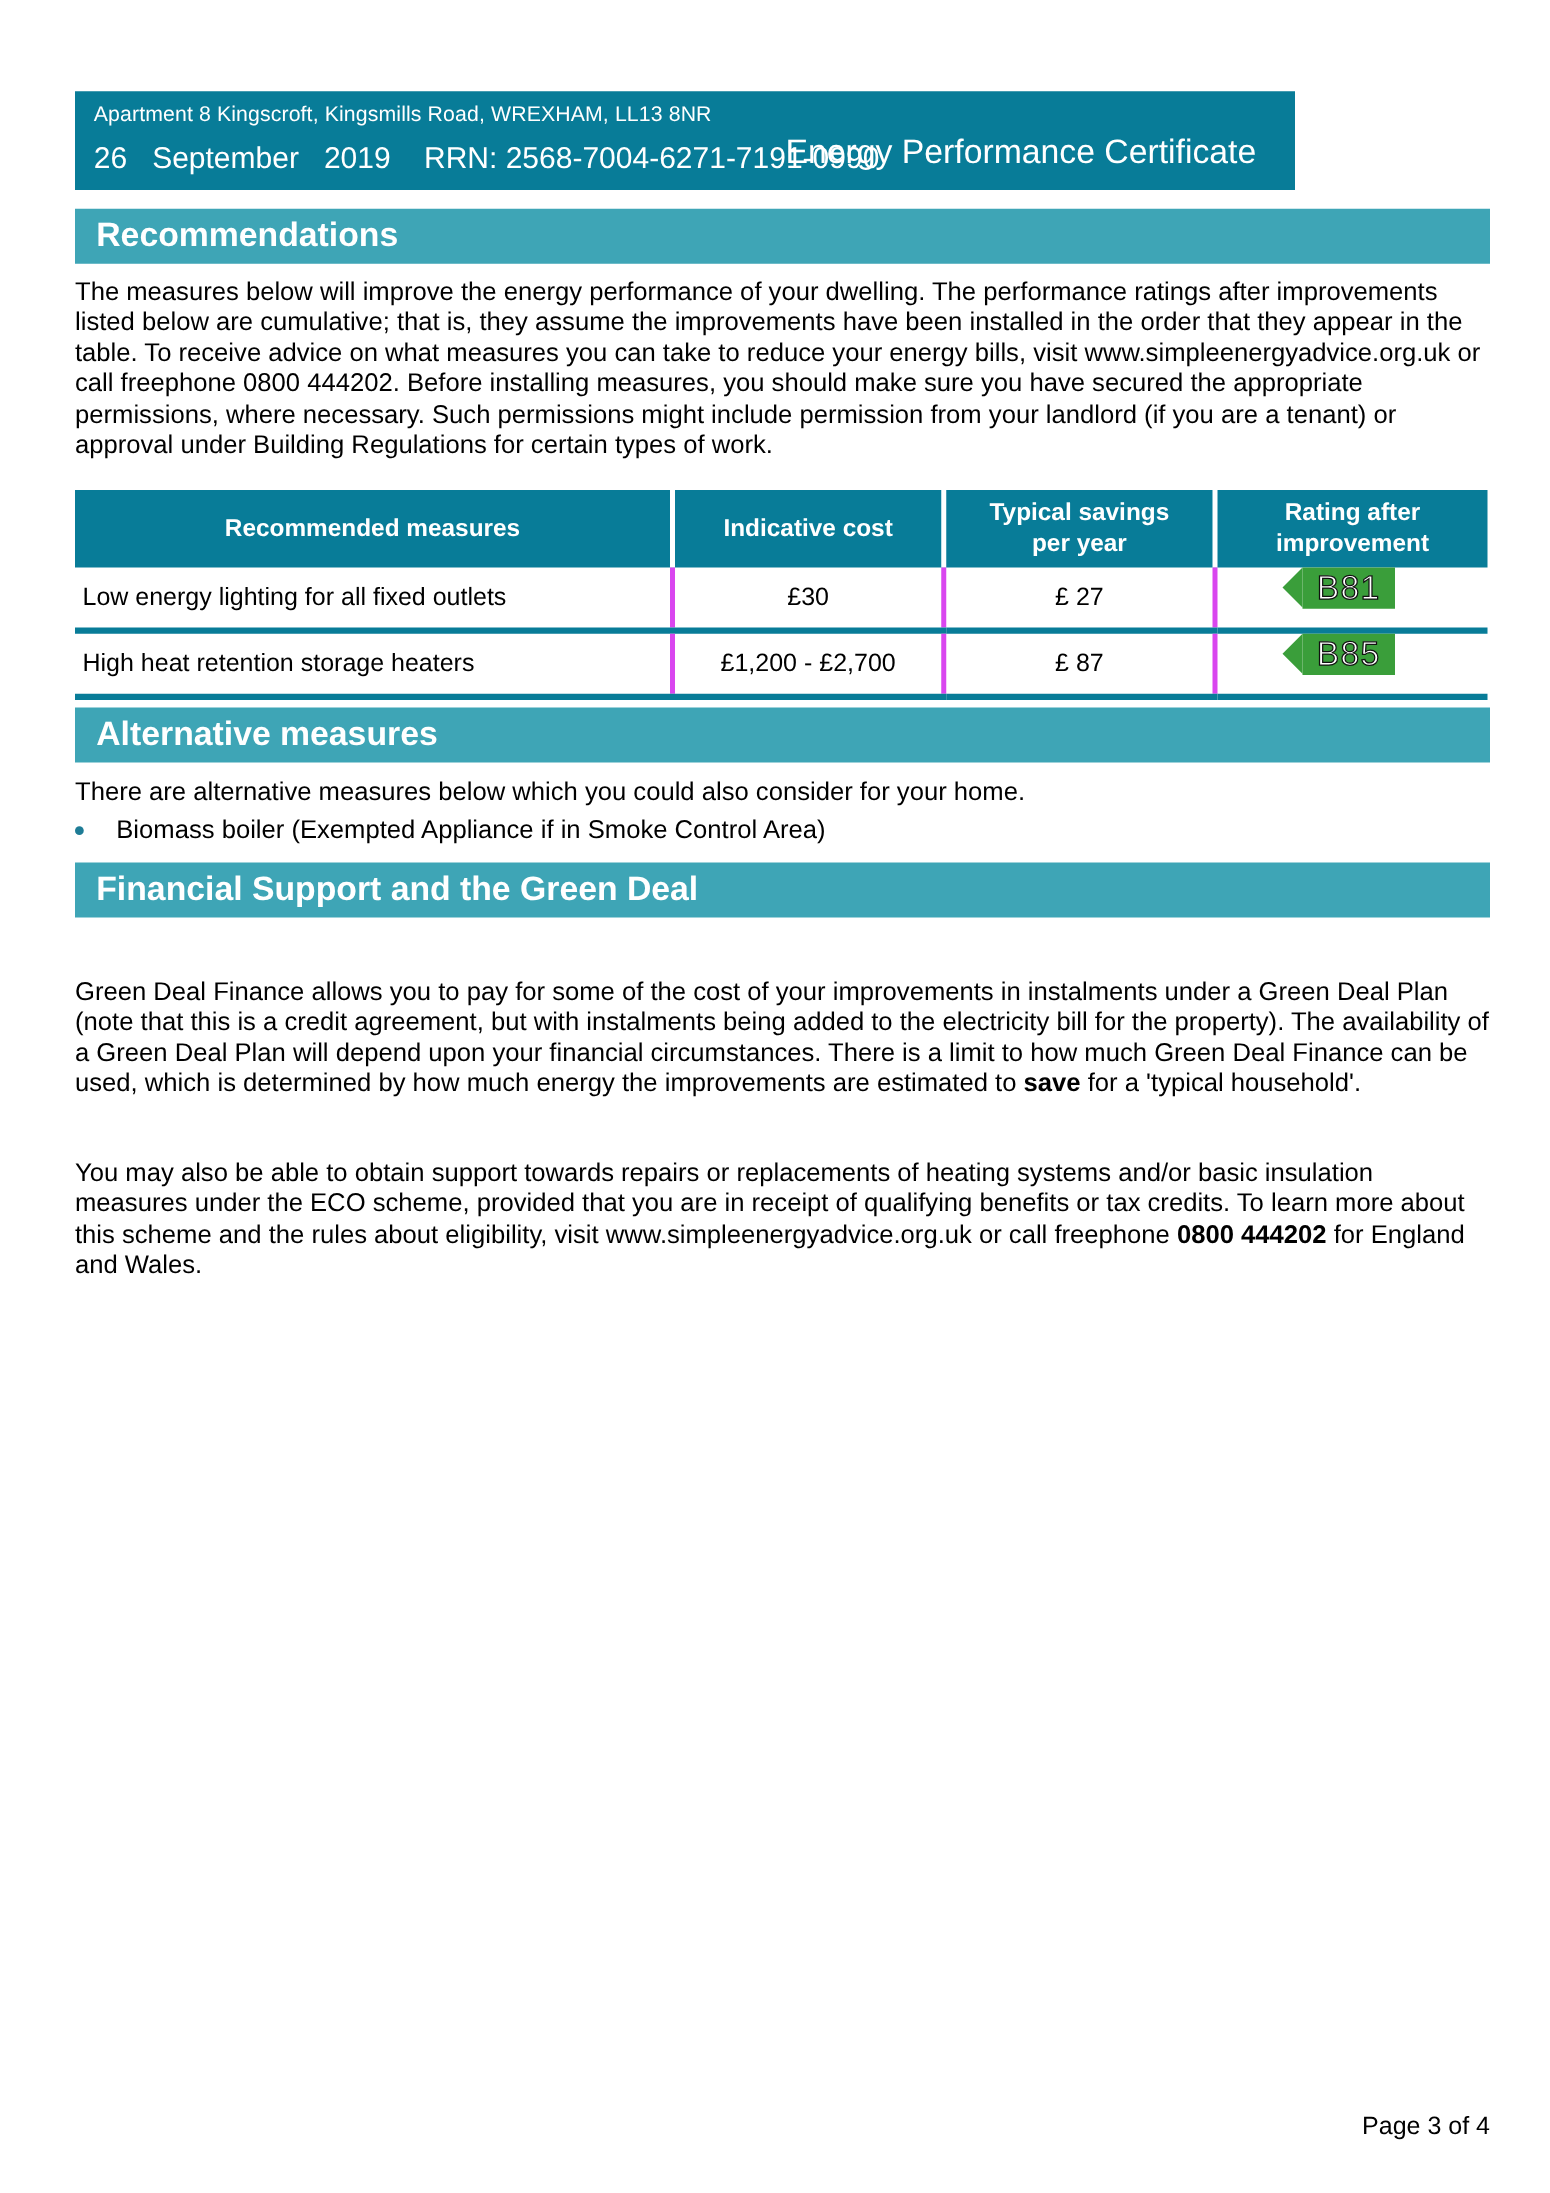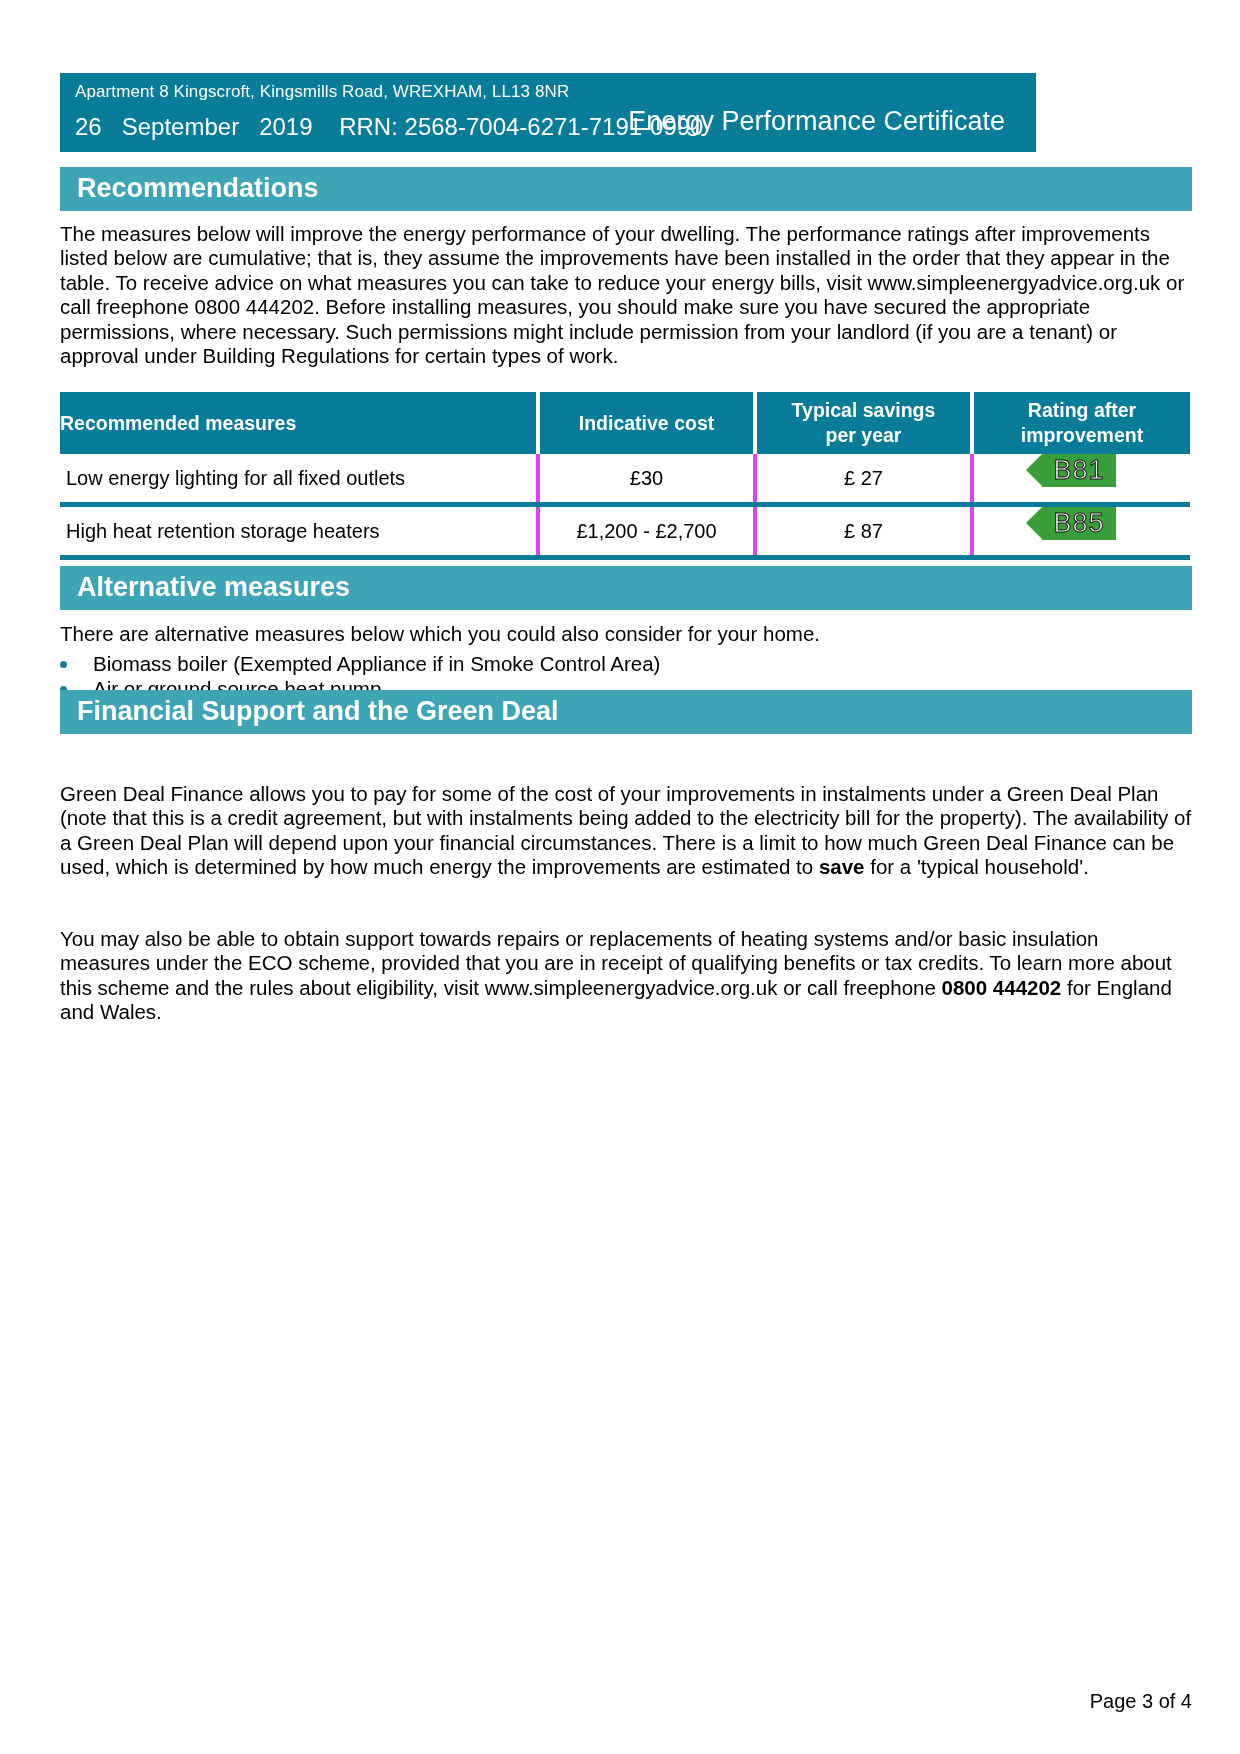--- a/index.html
+++ b/index.html
@@ -15,7 +15,7 @@
   .para b { font-weight: bold; }
   table.measures { position: absolute; left: 60px; top: 392px; width: 1130px; border-collapse: collapse; table-layout: fixed; }
   table.measures th { background: #087c98; color: #fff; font-weight: bold; font-size: 19.5px; line-height: 25px; height: 62px; padding: 0; border-left: 4px solid #fff; }
-  table.measures th:first-child { border-left: none; text-align: left; }
+  table.measures th:first-child { border-left: none; text-align: center; }
   table.measures td { font-size: 20px; height: 47px; padding: 0; text-align: center; border-left: 4px solid #d946ef; border-bottom: 5px solid #087c98; }
   table.measures td:first-child { border-left: none; text-align: left; padding-left: 6px; }
   .rating-tag { display: inline-block; position: relative; height: 48px; width: 82px; margin-left: -30px; vertical-align: middle; }

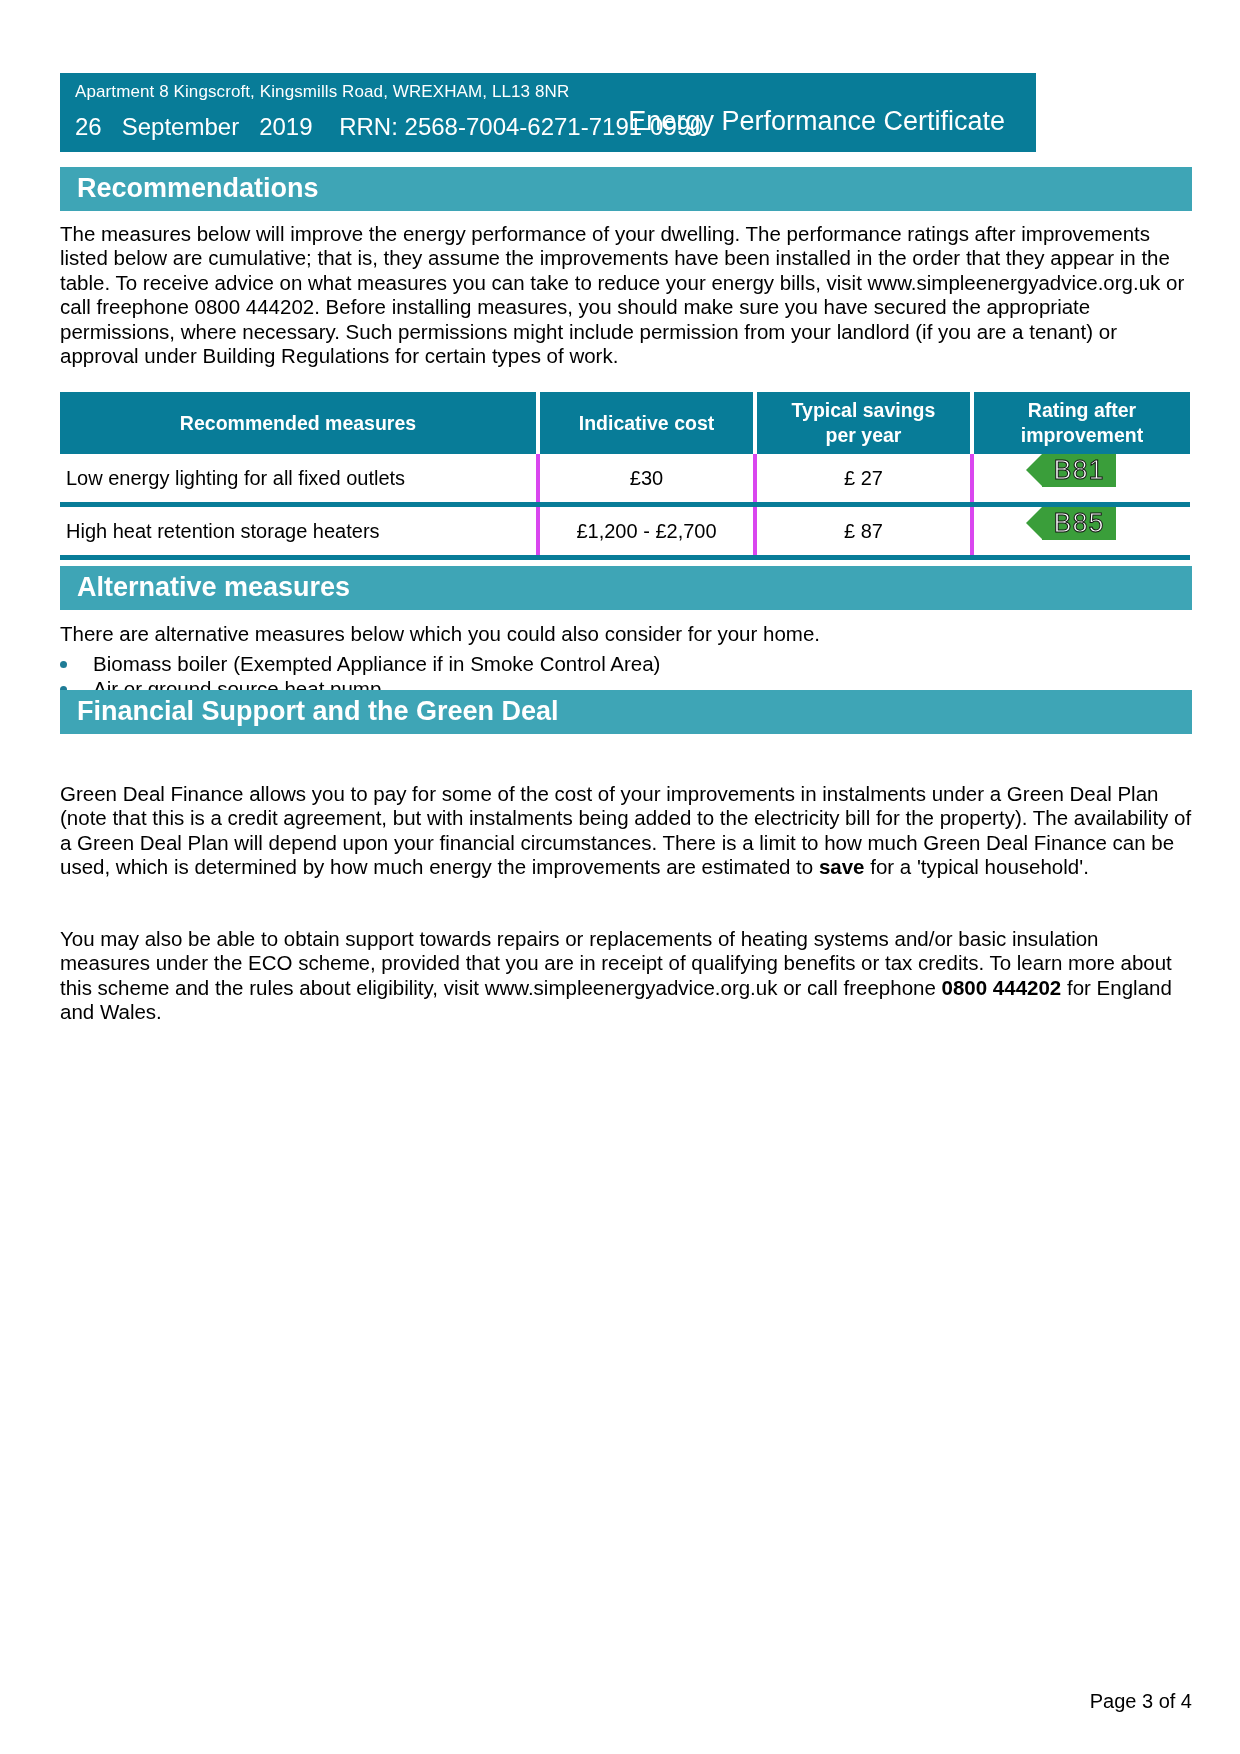--- a/index.html
+++ b/index.html
@@ -84,7 +84,6 @@
 
 <ul class="alts">
   <li><span class="dot"></span><span>Biomass boiler (Exempted Appliance if in Smoke Control Area)</span></li>
-  <li><span class="dot"></span><span>Air or ground source heat pump</span></li>
 </ul>
 
 <div class="abs section-bar" style="top:690px;">

